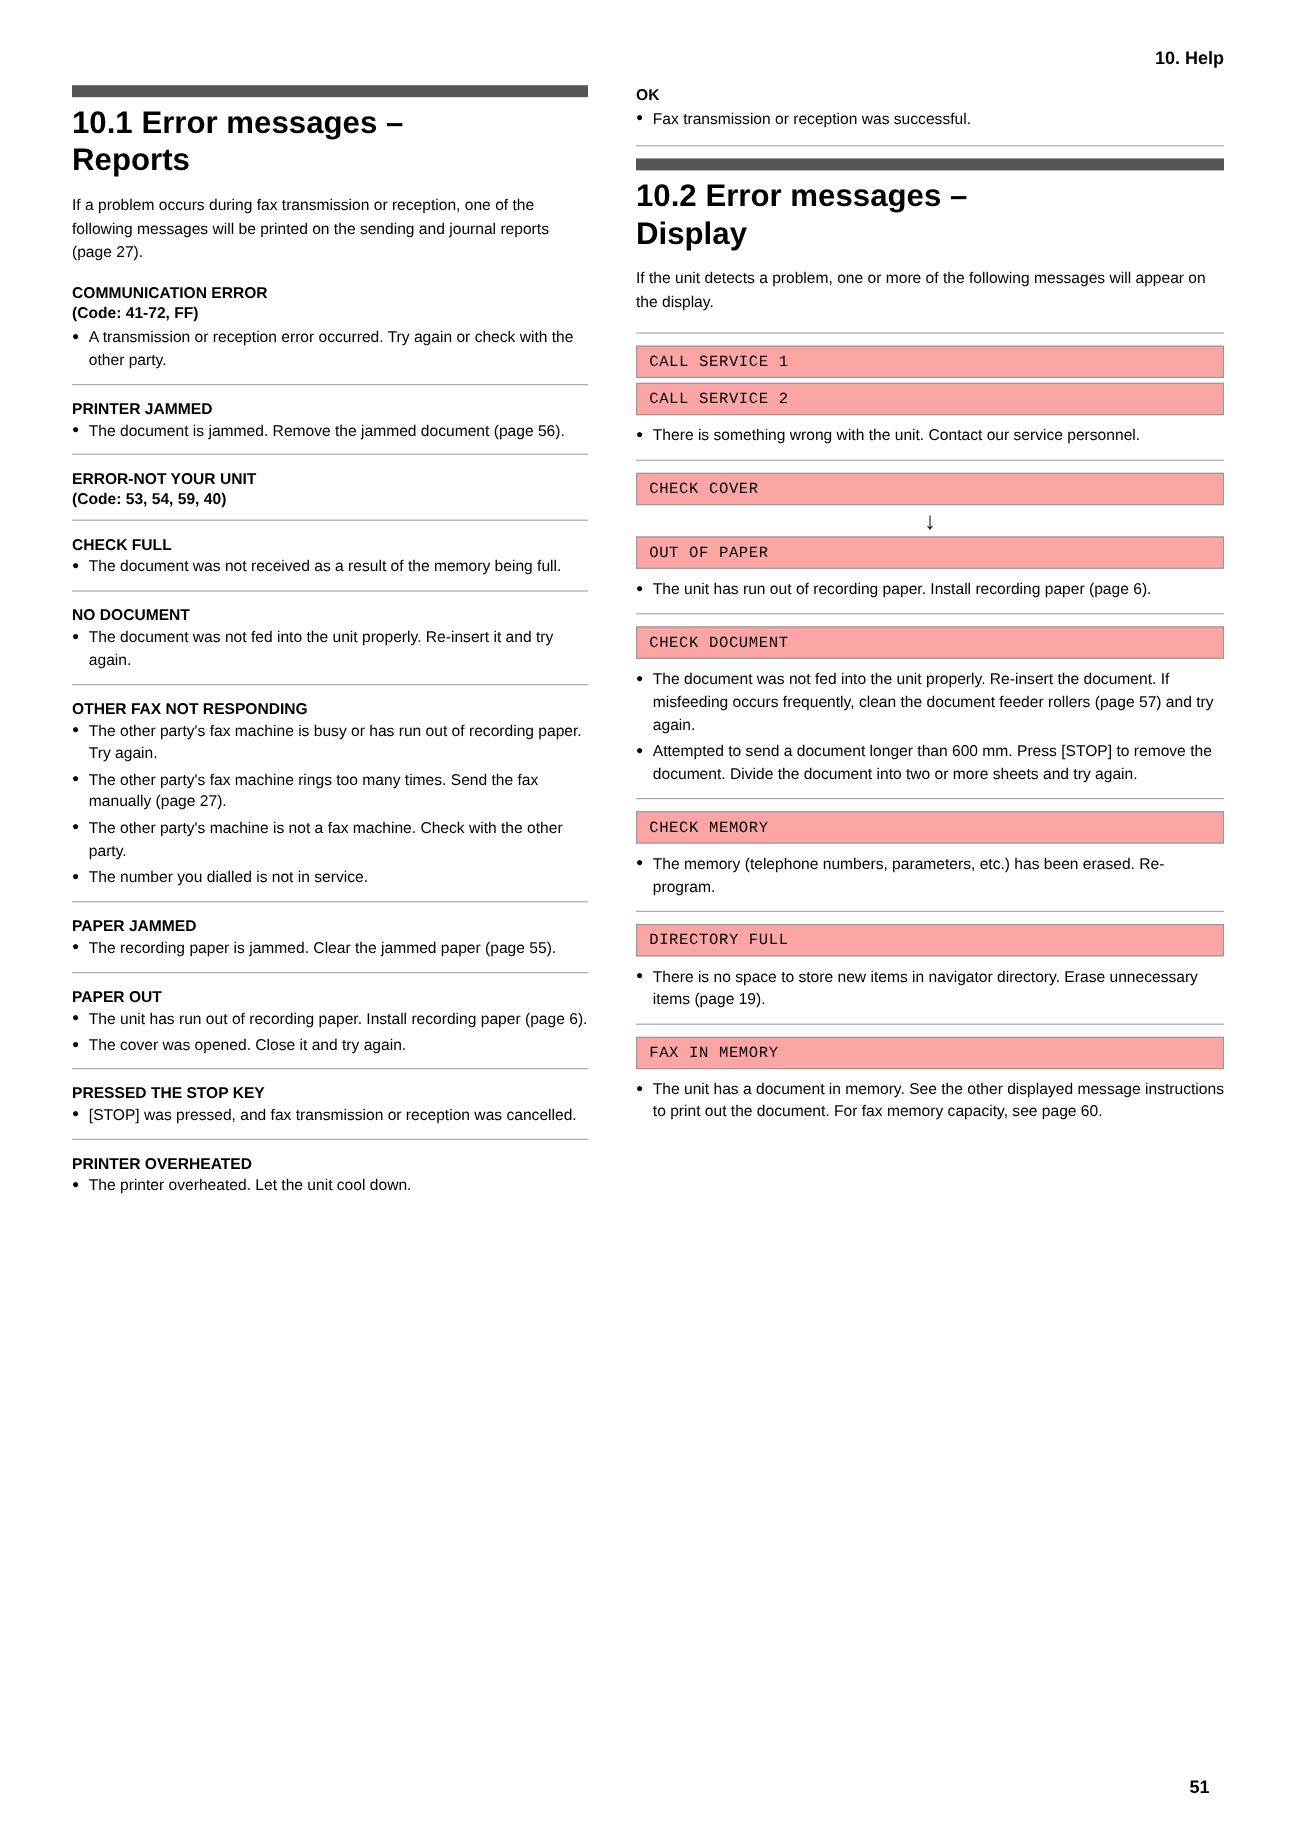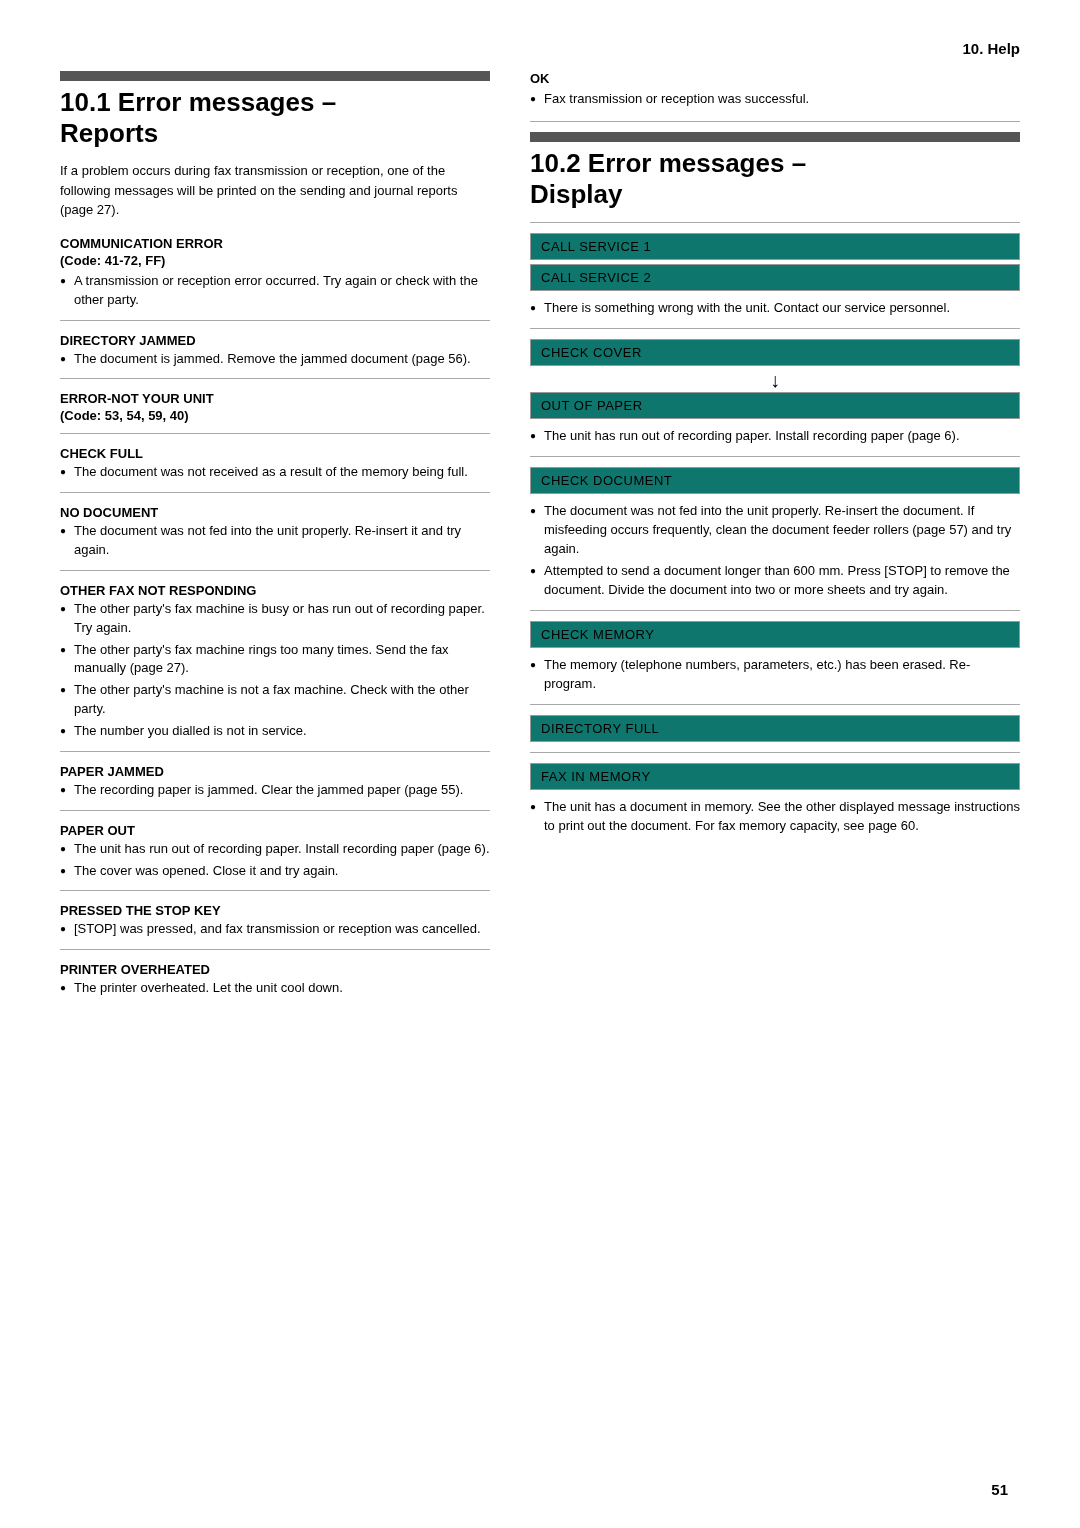--- a/index.html
+++ b/index.html
@@ -262,6 +262,7 @@
         <span> Error messages –<br>Display</span>
       </div>
 
+      <p class="intro-text">If the unit detects a problem, one or more of the following messages will appear on the display.</p>
 
       <hr class="divider">
 

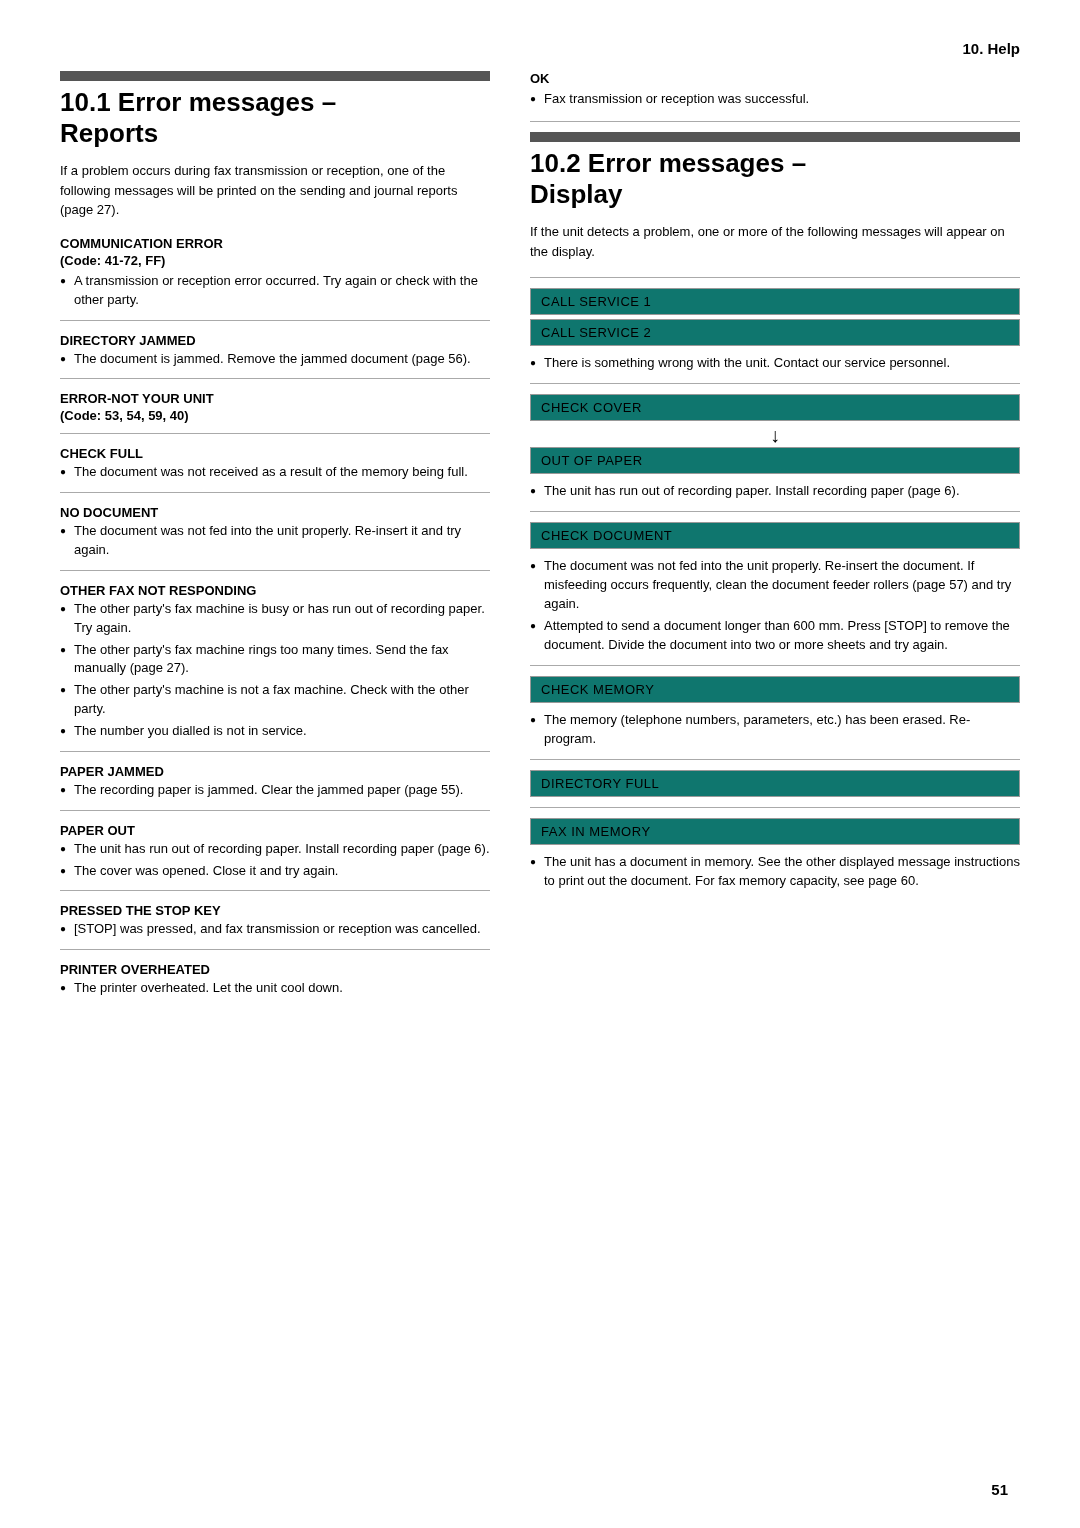--- a/index.html
+++ b/index.html
@@ -107,9 +107,9 @@
     .display-box {
       border: 1px solid #999999;
       padding: 5px 10px;
-      font-family: Liberation Sans, sans-serif;
-      font-size: 13px;
-      background: #0f766e;
+      font-family: Liberation Mono, monospace;
+      font-size: 13px;
+      background: #fca5a5;
       margin-bottom: 4px;
       letter-spacing: 0.5px;
     }

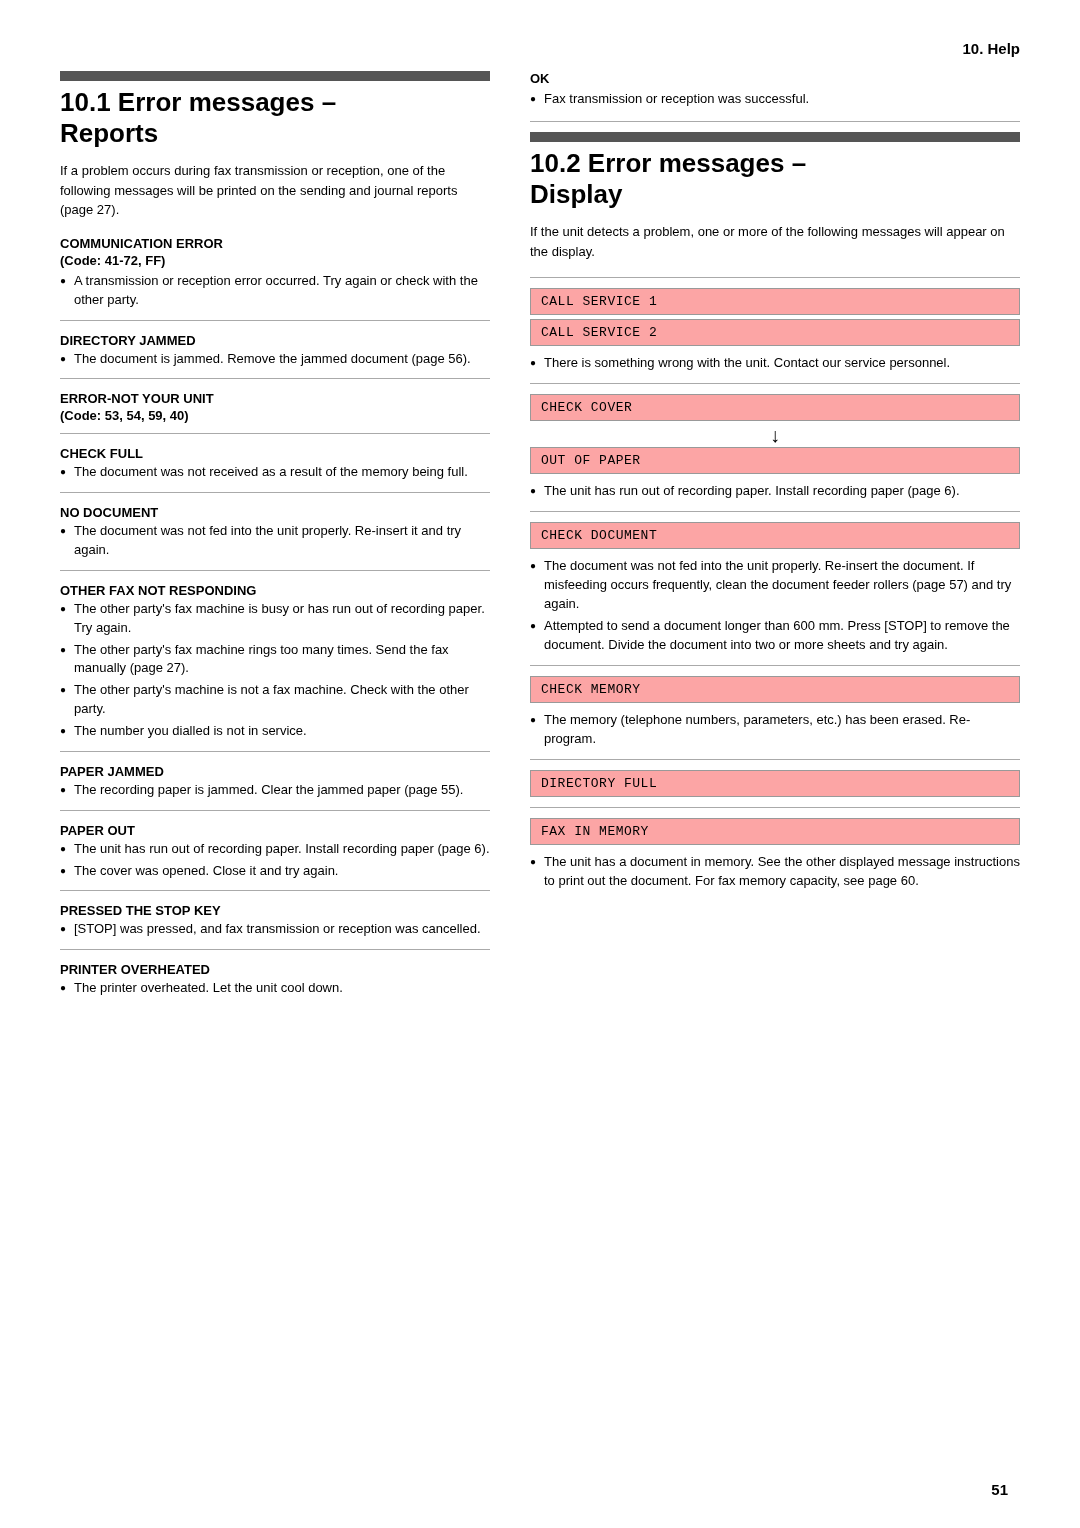--- a/index.html
+++ b/index.html
@@ -180,7 +180,7 @@
       <hr class="divider">
 
       <div class="section-group">
-        <div class="sub-heading">DIRECTORY JAMMED</div>
+        <div class="sub-heading">PRINTER JAMMED</div>
         <div class="bullet-item">The document is jammed. Remove the jammed document (page 56).</div>
       </div>
 

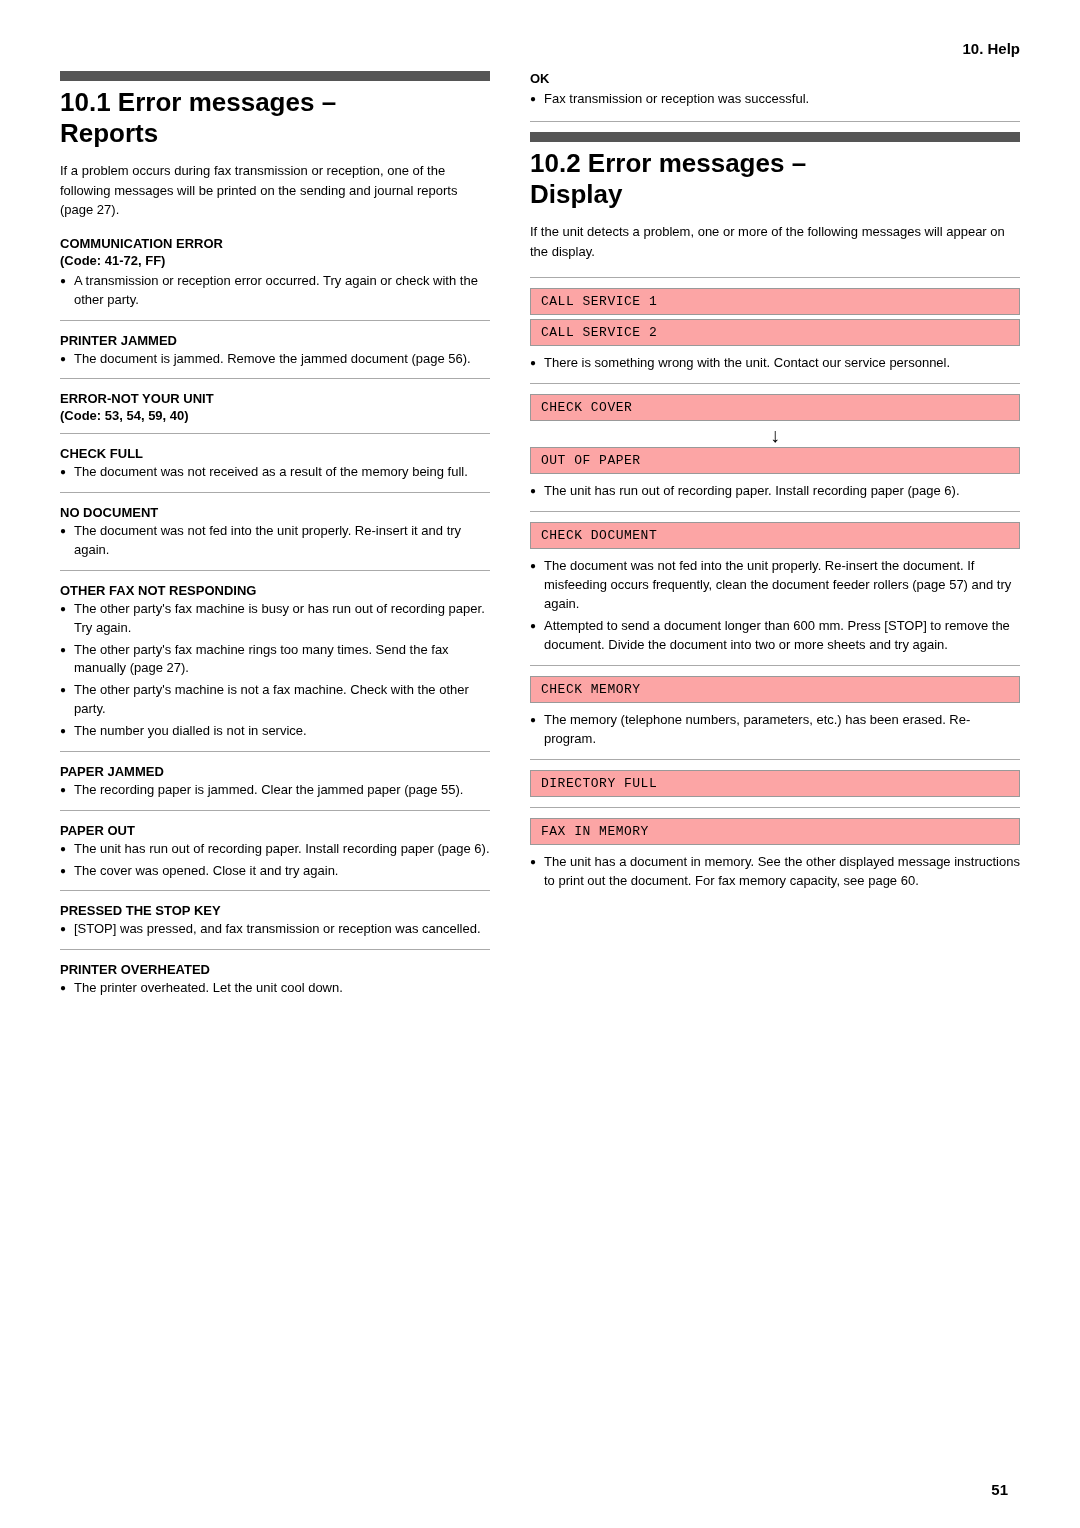--- a/index.html
+++ b/index.html
@@ -310,6 +310,7 @@
         <div class="display-box-group">
           <div class="display-box">DIRECTORY FULL</div>
         </div>
+        <div class="bullet-item">There is no space to store new items in navigator directory. Erase unnecessary items (page 19).</div>
       </div>
 
       <hr class="divider">

